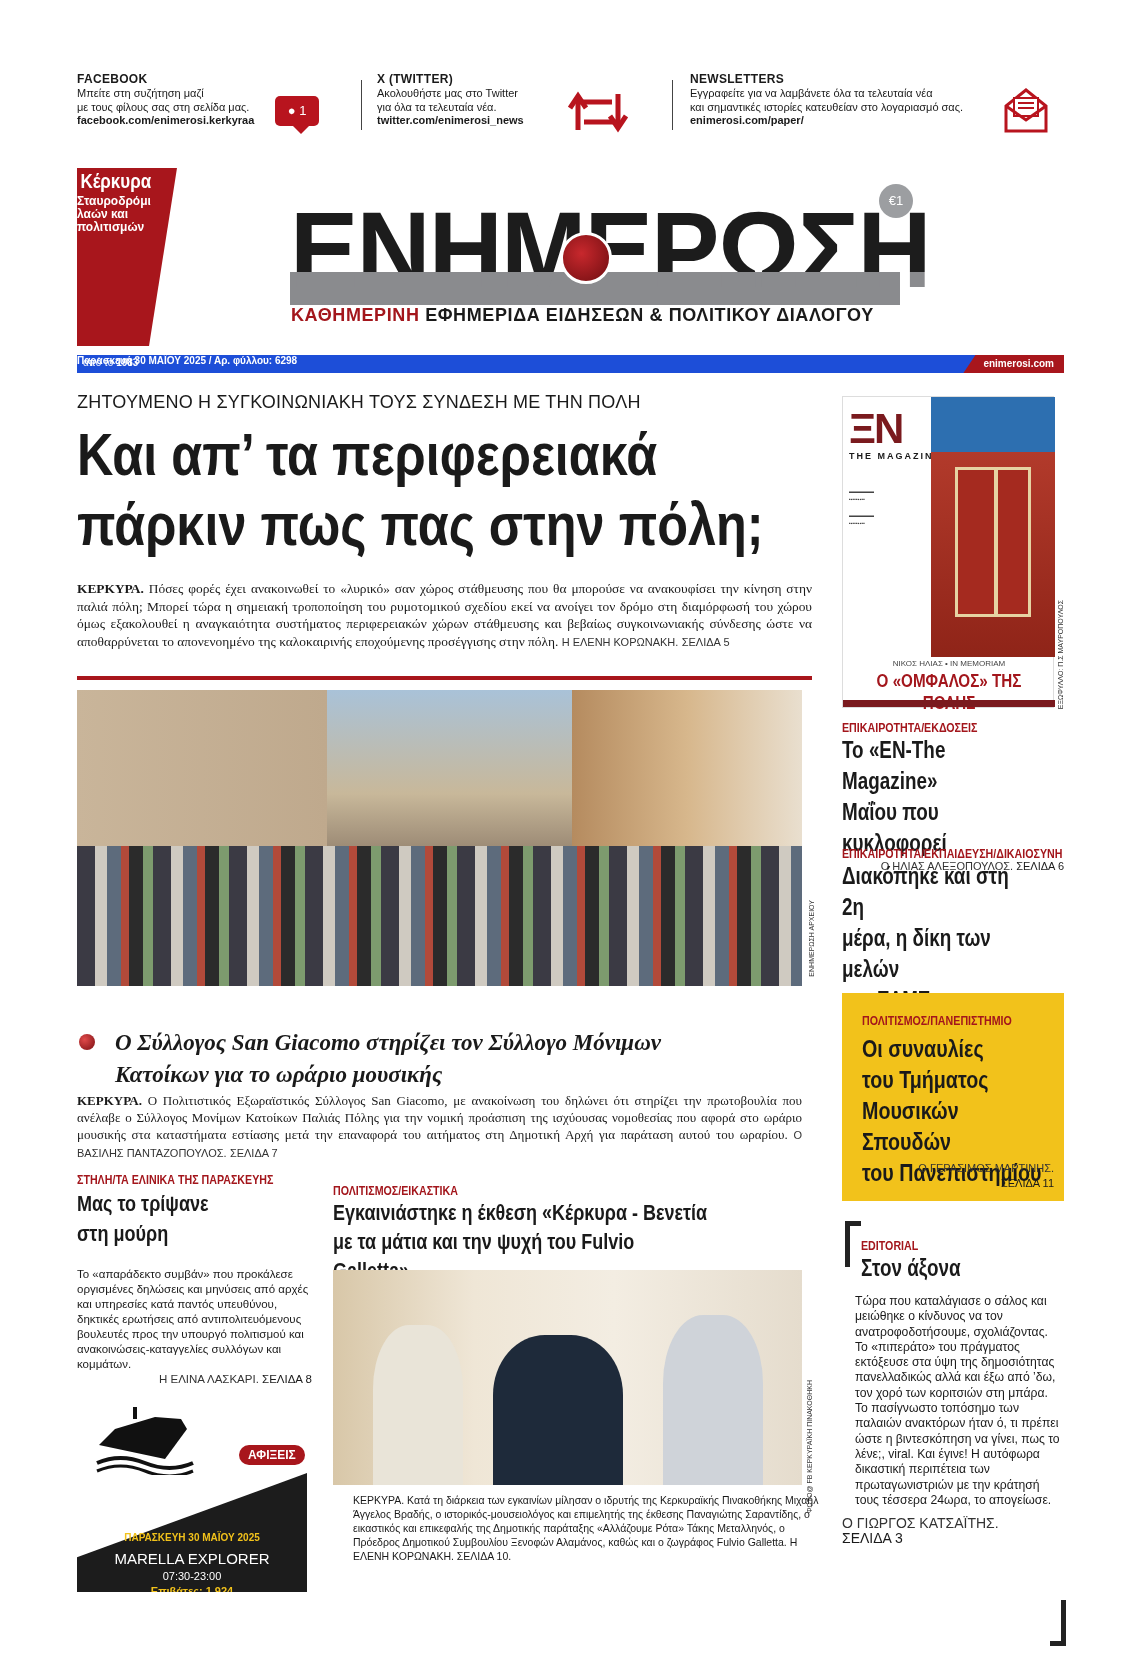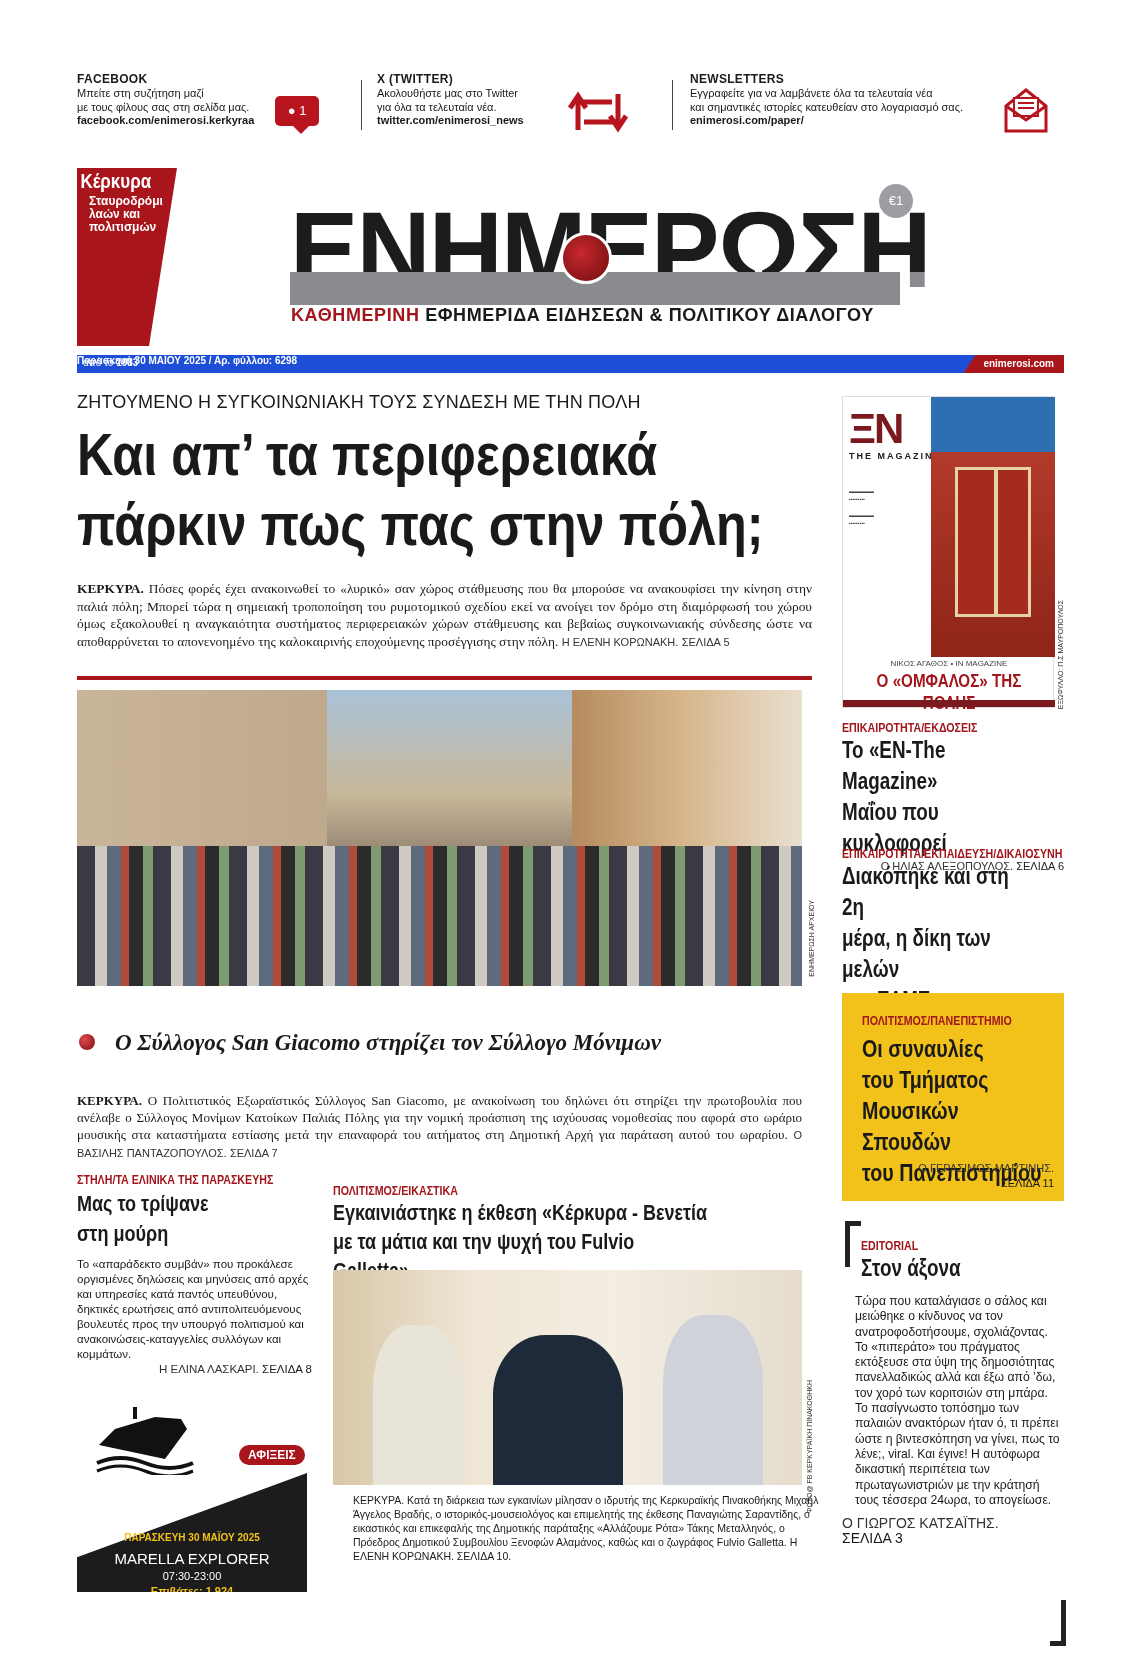--- a/index.html
+++ b/index.html
@@ -14,7 +14,7 @@
 
 .kerk{left:77px;top:168px;width:100px;height:178px;background:#a8161c;clip-path:polygon(0 0,100% 0,72% 100%,0 100%)}
 .kerk h3{color:#fff;font-size:20px;font-weight:900;padding:2px 4px;transform:scaleX(.85);transform-origin:left}
-.kerk p{color:#fff;font-size:12px;font-weight:700;line-height:13px;padding-left:12px}
+.kerk p{color:#fff;font-size:12px;font-weight:700;line-height:13px;}
 .logo{left:290px;top:200px;font-size:108px;font-weight:900;letter-spacing:-2px;line-height:100px;color:#1c1c1c;transform:scaleX(.95);transform-origin:left}
 .tagline{left:291px;top:305px;font-size:18px;font-weight:700;letter-spacing:.6px}
 .euro{left:879px;top:184px;width:34px;height:34px;border-radius:50%;background:#9c9ea1;color:#fff;font-size:13px;text-align:center;line-height:34px}

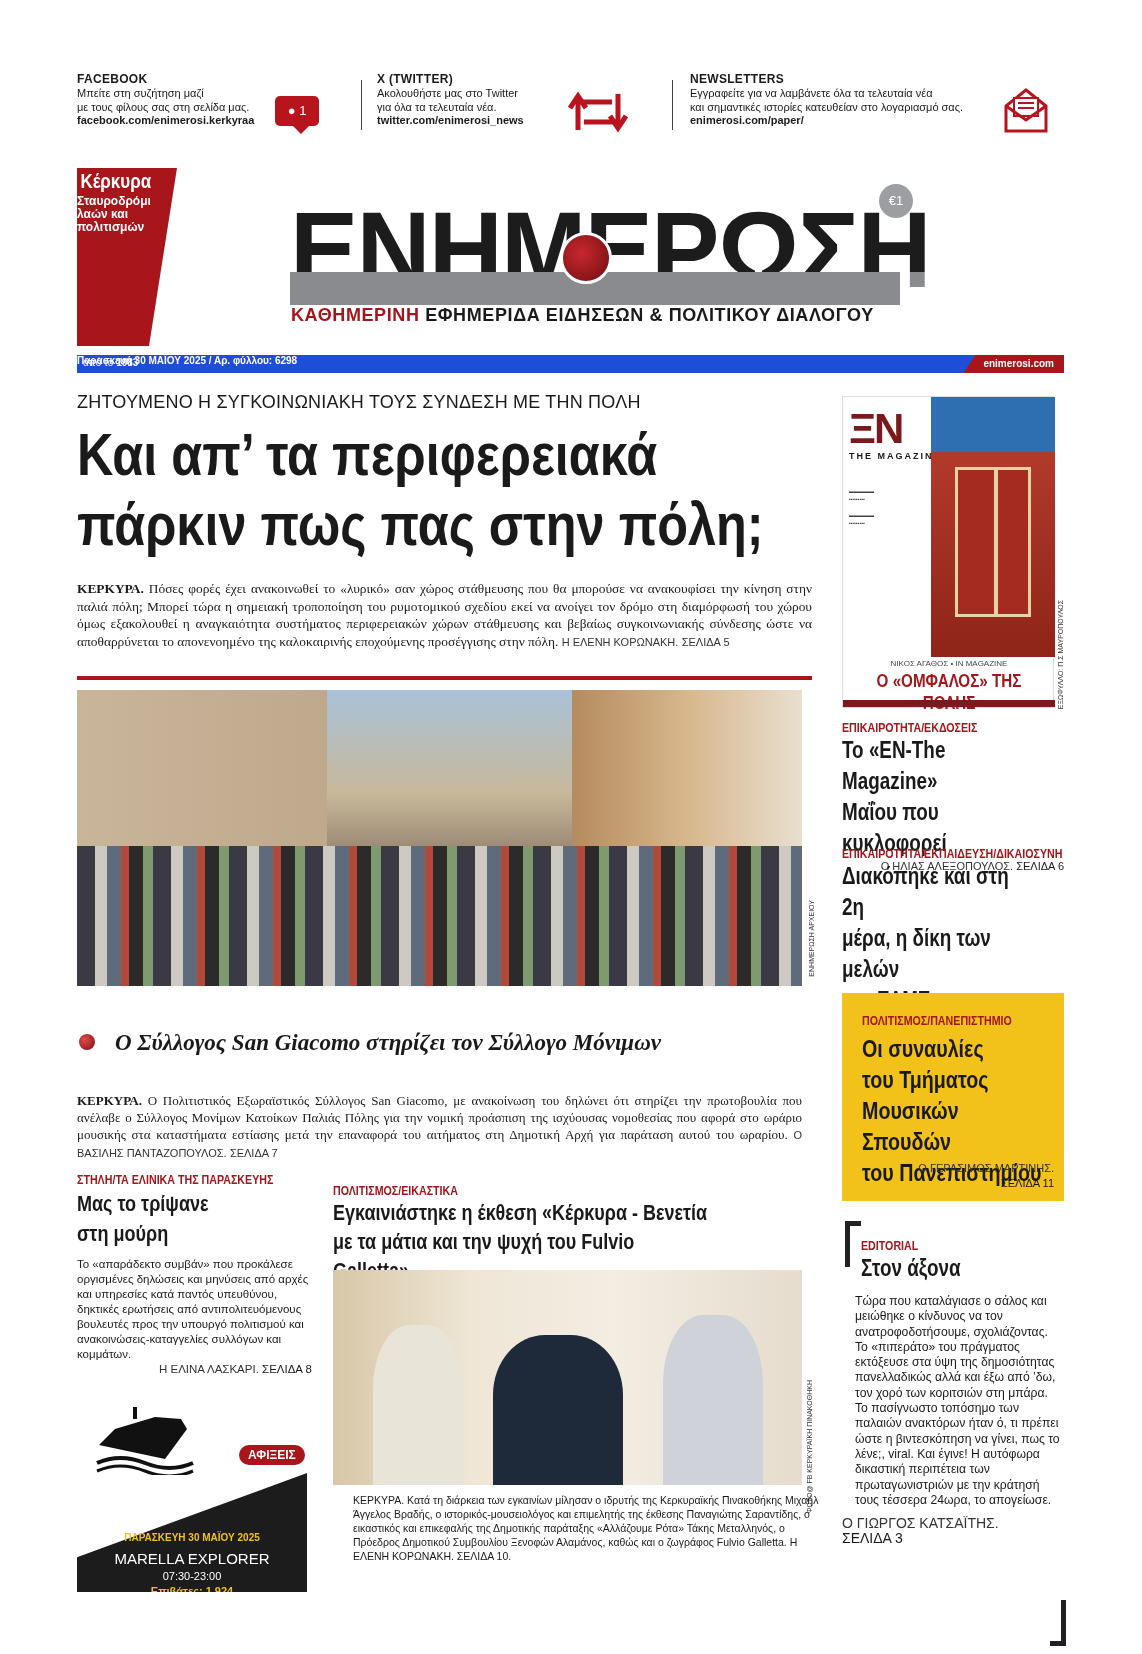--- a/index.html
+++ b/index.html
@@ -196,7 +196,7 @@
   <div class="magart">
       <div class="door"></div>
     </div>
-  <div class="magcap">ΝΙΚΟΣ ΑΓΑΘΟΣ • IN MAGAZINE</div>
+  <div class="magcap">ΝΙΚΟΣ ΗΛΙΑΣ • IN MEMORIAM</div>
   <div class="magh">Ο «ΟΜΦΑΛΟΣ» ΤΗΣ ΠΟΛΗΣ</div>
   <div class="magbar"></div>
 </div>

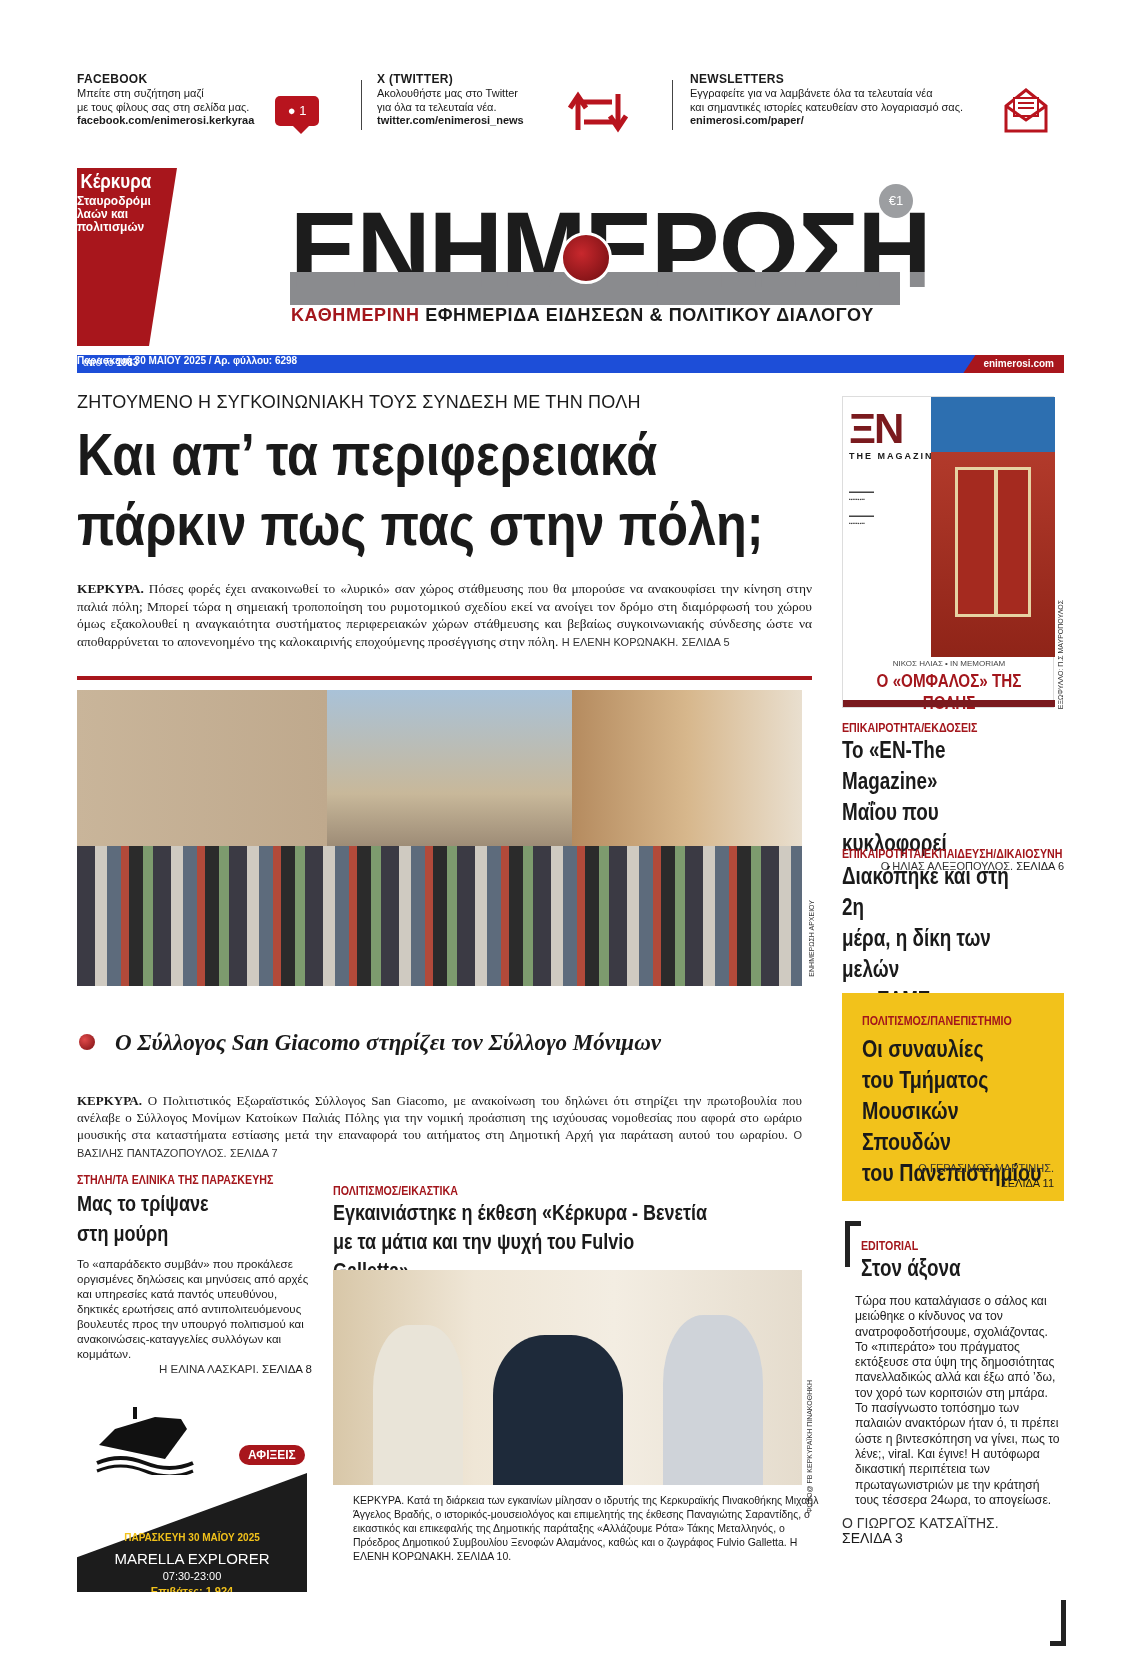--- a/index.html
+++ b/index.html
@@ -144,6 +144,7 @@
 <div class="abs bullet"></div>
 <div class="abs sub-head" style="left:115px">
   <div>Ο Σύλλογος San Giacomo στηρίζει τον Σύλλογο Μόνιμων</div>
+  <div>Κατοίκων για το ωράριο μουσικής</div>
 </div>
 <div class="abs body2">
   <b>ΚΕΡΚΥΡΑ.</b> <span>Ο Πολιτιστικός Εξωραϊστικός Σύλλογος San Giacomo, με ανακοίνωση του δηλώνει ότι στηρίζει την πρωτοβουλία που ανέλαβε ο Σύλλογος Μονίμων Κατοίκων Παλιάς Πόλης για την νομική προάσπιση της ισχύουσας νομοθεσίας που αφορά στο ωράριο μουσικής στα καταστήματα εστίασης μετά την επαναφορά του αιτήματος στη Δημοτική Αρχή για παράταση αυτού του ωραρίου.</span> <span class="byline">Ο ΒΑΣΙΛΗΣ ΠΑΝΤΑΖΟΠΟΥΛΟΣ.</span> <span class="byline">ΣΕΛΙΔΑ 7</span>

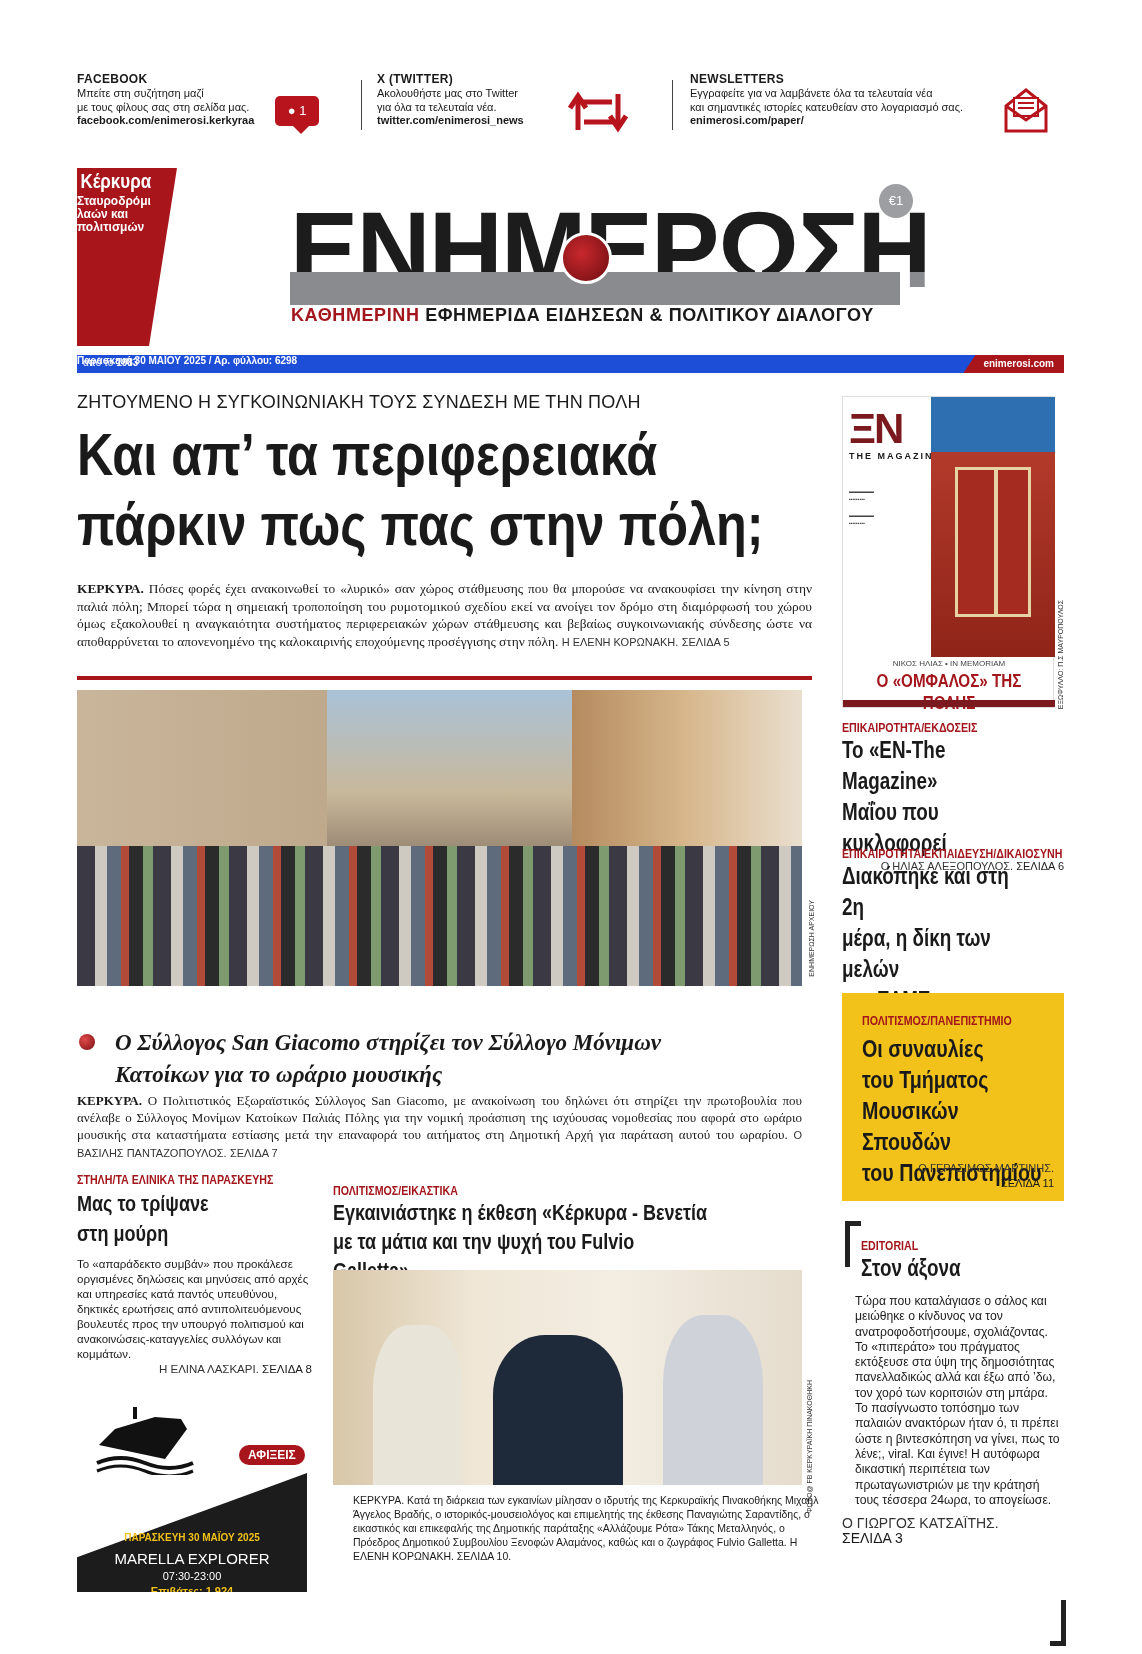--- a/index.html
+++ b/index.html
@@ -156,7 +156,7 @@
     <div>Μας το τρίψανε</div>
       <div>στη μούρη</div>
   </div>
-  <div class="small" style="margin-top:8px">Το «απαράδεκτο συμβάν» που προκάλεσε οργισμένες δηλώσεις και μηνύσεις από αρχές και υπηρεσίες κατά παντός υπευθύνου, δηκτικές ερωτήσεις από αντιπολιτευόμενους βουλευτές προς την υπουργό πολιτισμού και ανακοινώσεις-καταγγελίες συλλόγων και κομμάτων.</div>
+  <div class="small" style="margin-top:18px">Το «απαράδεκτο συμβάν» που προκάλεσε οργισμένες δηλώσεις και μηνύσεις από αρχές και υπηρεσίες κατά παντός υπευθύνου, δηκτικές ερωτήσεις από αντιπολιτευόμενους βουλευτές προς την υπουργό πολιτισμού και ανακοινώσεις-καταγγελίες συλλόγων και κομμάτων.</div>
   <div class="small" style="text-align:right"><span style="color:#333">Η ΕΛΙΝΑ ΛΑΣΚΑΡΙ.</span> <span>ΣΕΛΙΔΑ 8</span></div>
 </div>
 

